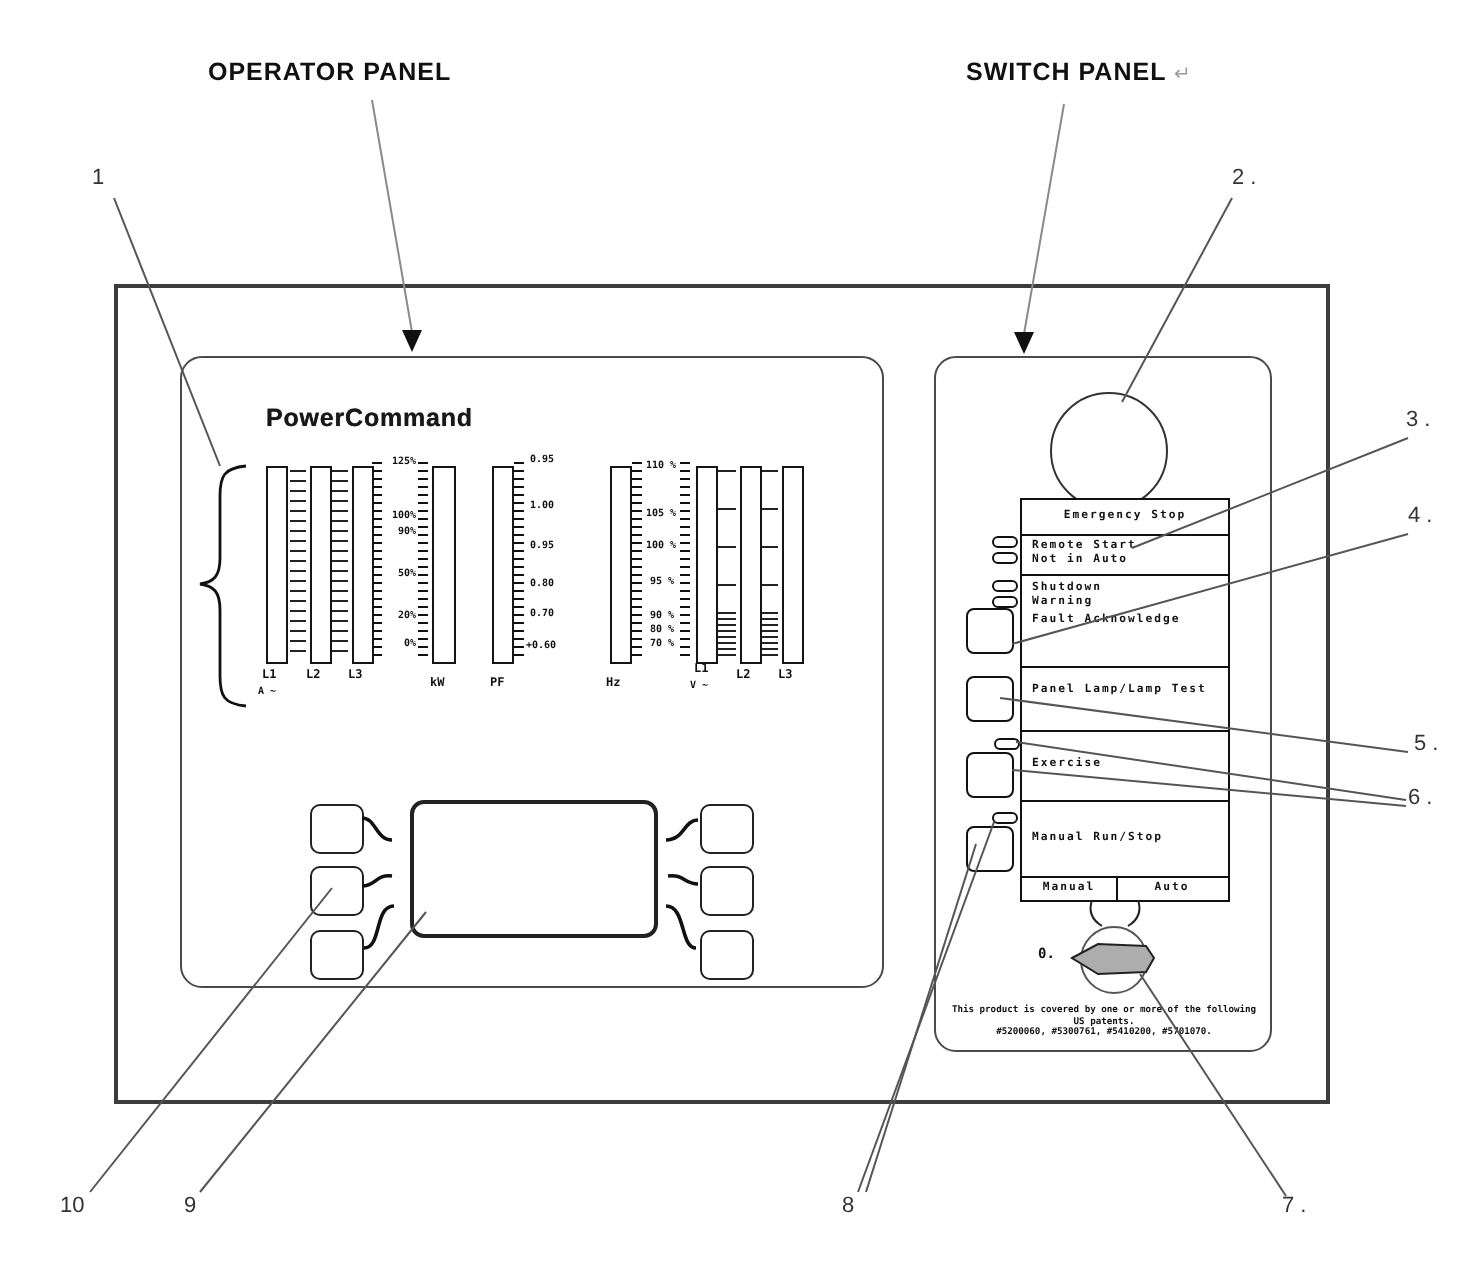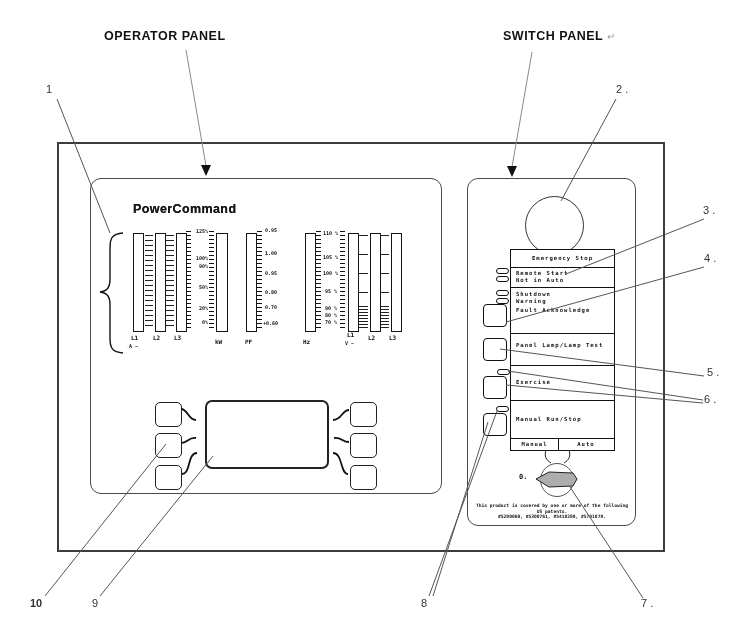--- a/index.html
+++ b/index.html
@@ -46,7 +46,7 @@
   <div class="abs toplabel" style="left:104px;top:29px;">
     <span>OPERATOR PANEL</span>
   </div>
-  <div class="abs toplabel" style="left:503px;top:29px;">
+  <div class="abs toplabel" style="left:483px;top:29px;">
     <span>SWITCH PANEL</span>
     <span class="retmark">↵</span>
   </div>

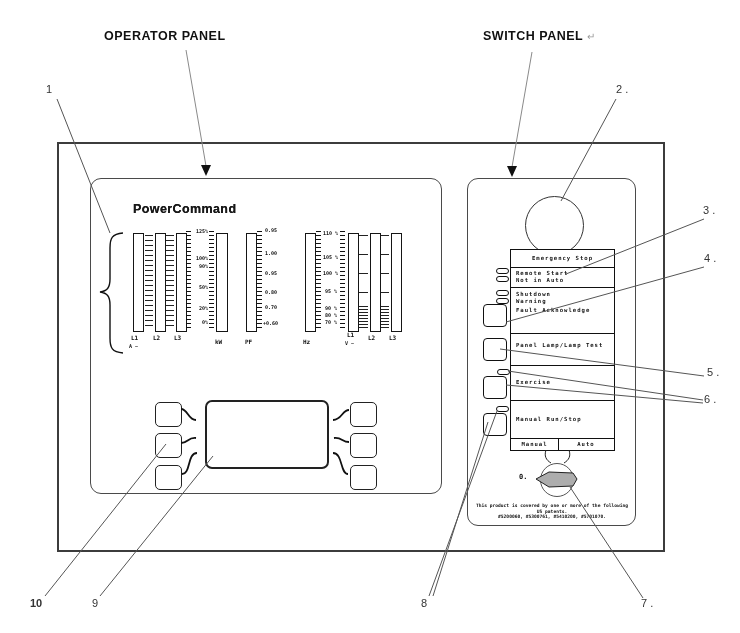--- a/index.html
+++ b/index.html
@@ -60,7 +60,7 @@
   <div class="abs callout" style="left:641px;top:597px;">7 .</div>
   <div class="abs callout" style="left:421px;top:597px;">8</div>
   <div class="abs callout" style="left:92px;top:597px;">9</div>
-  <div class="abs callout" style="left:30px;top:597px;font-weight:bold;">10</div>
+  <div class="abs callout" style="left:30px;top:597px;">10</div>
 
   <div class="frame" style="left:57px;top:142px;width:604px;height:406px;"></div>
   <div class="panel" style="left:90px;top:178px;width:350px;height:314px;"></div>

